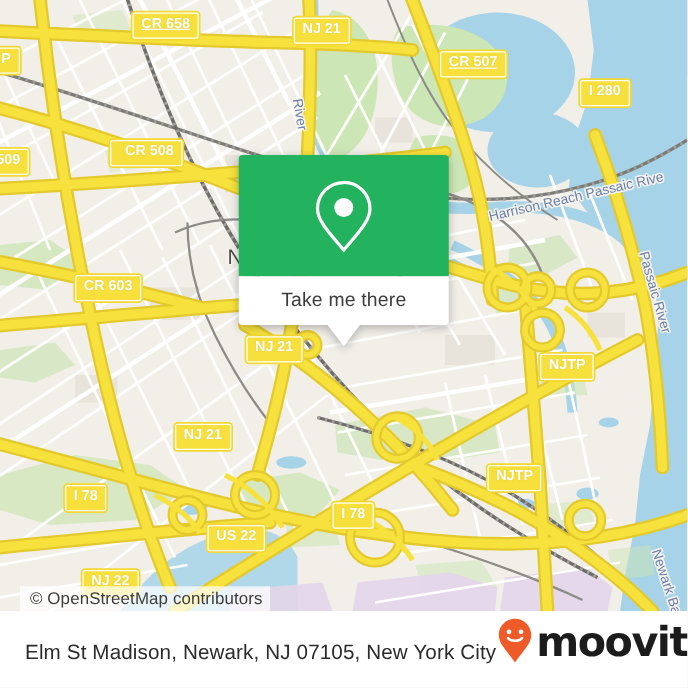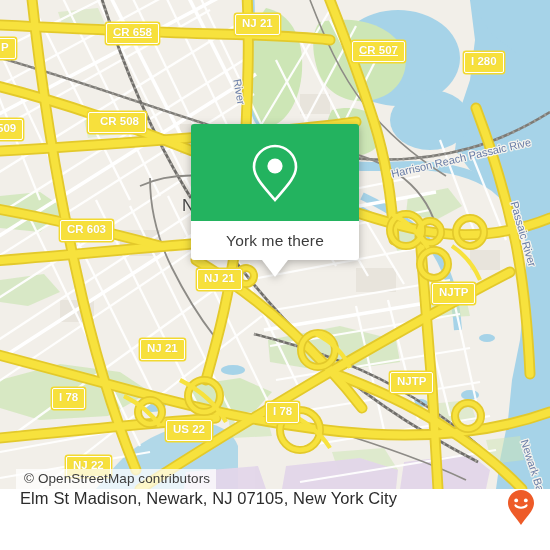--- a/index.html
+++ b/index.html
@@ -360,7 +360,7 @@
     <div class="maplabel city" style="left:182px;top:196px;">N</div>
 
     <div class="shield" style="left:-6px;top:38px;">P</div>
-    <div class="shield" style="left:106px;top:23px;text-decoration:underline;">CR 658</div>
+    <div class="shield" style="left:106px;top:10px;text-decoration:underline;">CR 658</div>
     <div class="shield" style="left:235px;top:14px;">NJ 21</div>
     <div class="shield" style="left:352px;top:41px;text-decoration:underline;">CR 507</div>
     <div class="shield" style="left:464px;top:52px;">I 280</div>

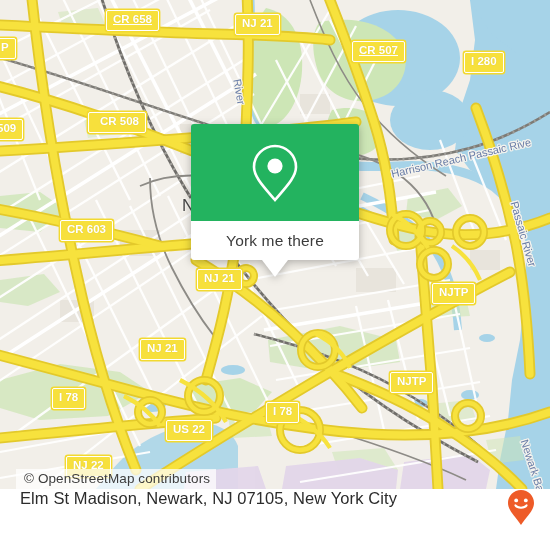--- a/index.html
+++ b/index.html
@@ -363,7 +363,7 @@
     <div class="shield" style="left:106px;top:10px;text-decoration:underline;">CR 658</div>
     <div class="shield" style="left:235px;top:14px;">NJ 21</div>
     <div class="shield" style="left:352px;top:41px;text-decoration:underline;">CR 507</div>
-    <div class="shield" style="left:464px;top:52px;">I 280</div>
+    <div class="shield" style="left:464px;top:64px;">I 280</div>
     <div class="shield" style="left:-10px;top:119px;">509</div>
     <div class="shield" style="left:88px;top:112px;padding-left:11px;">CR 508</div>
     <div class="shield" style="left:60px;top:220px;text-align:right;">CR 603</div>

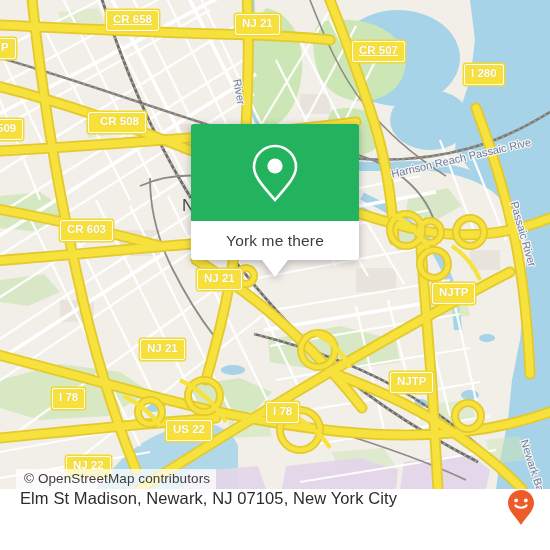--- a/index.html
+++ b/index.html
@@ -384,7 +384,7 @@
         </svg>
       </div>
       <div class="bar">
-        <span>York me there</span>
+        <span>Take me there</span>
       </div>
       <div class="tail"></div>
     </div>

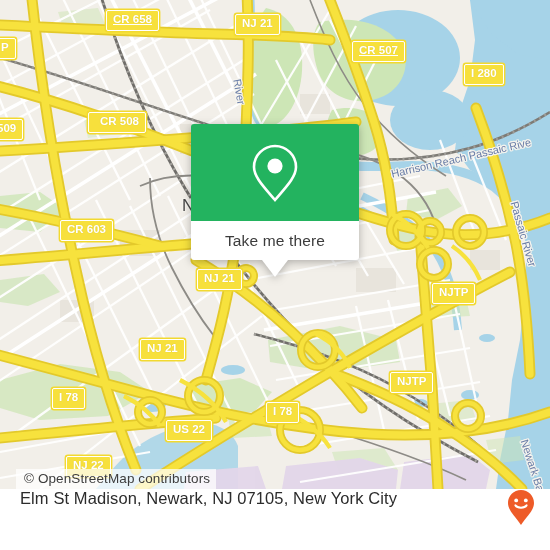--- a/index.html
+++ b/index.html
@@ -94,7 +94,7 @@
   #footer .row{
     position:relative;
     height:43px;
-    display:flex;align-items:flex-start;
+    display:flex;align-items:flex-end;
     padding:0 14px 0 20px;
     box-sizing:border-box;
   }

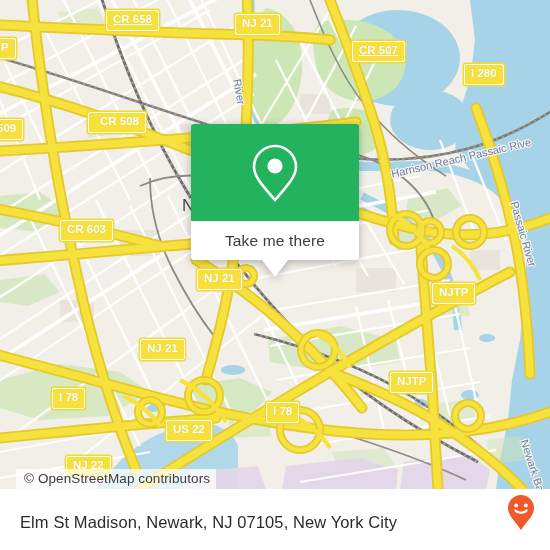--- a/index.html
+++ b/index.html
@@ -403,6 +403,7 @@
           <circle cx="19.8" cy="11.4" r="1.9" fill="#ffffff"></circle>
           <path d="M9.4 16.4 C11.4 19.4 18.6 19.4 20.6 16.4" stroke="#ffffff" stroke-width="2" fill="none" stroke-linecap="round"></path>
         </svg>
+        <span class="wordmark">moovit</span>
       </div>
     </div>
   </div>

